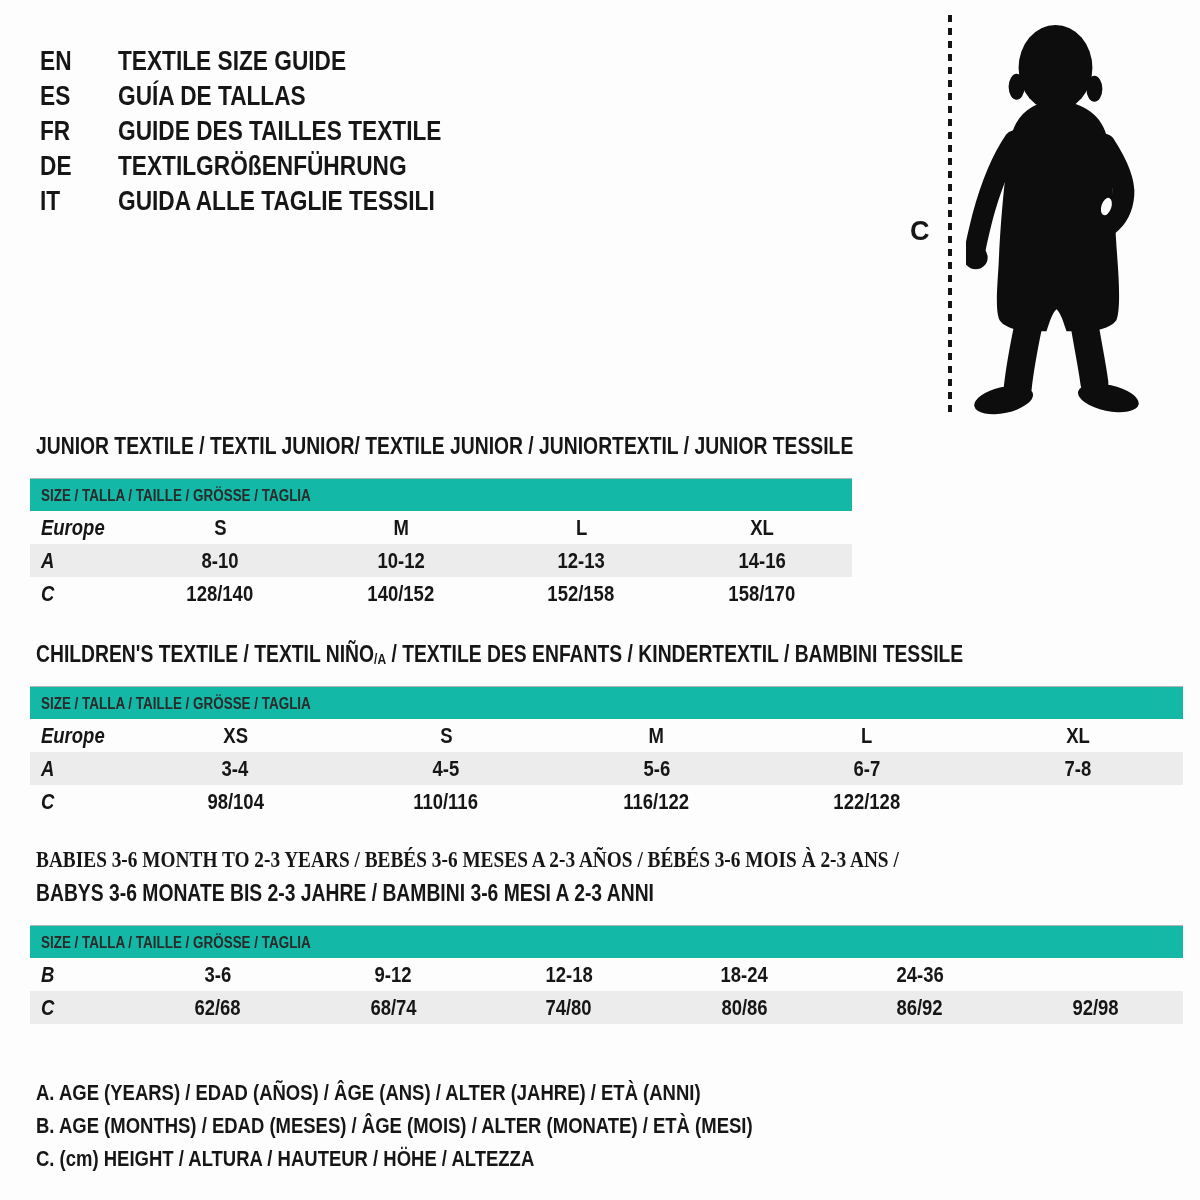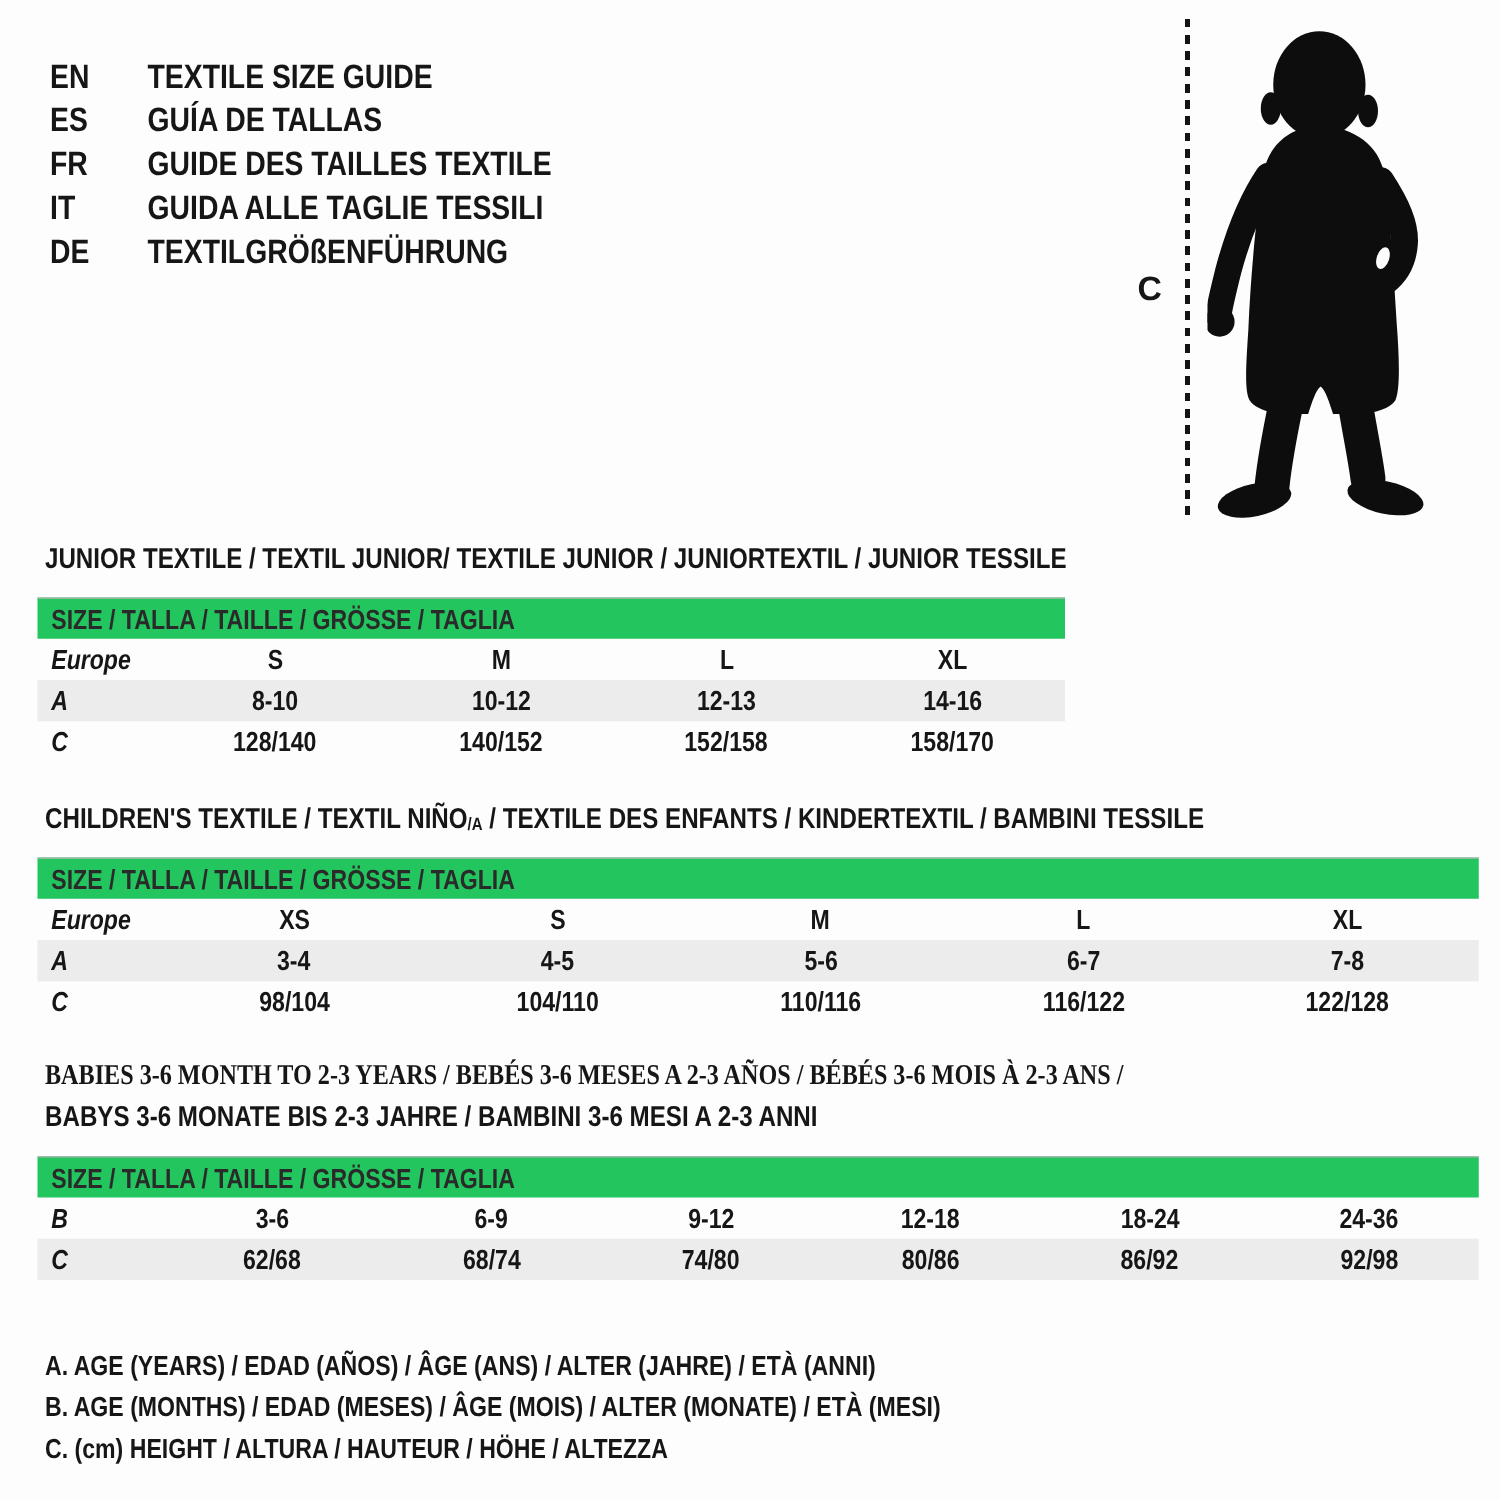--- a/index.html
+++ b/index.html
@@ -79,12 +79,12 @@
     <span><span class="cl">GUIDE DES TAILLES TEXTILE</span></span>
   </div>
   <div class="lang-row">
+    <span><span class="cl">DE</span></span>
+    <span><span class="cl">TEXTILGRÖßENFÜHRUNG</span></span>
+  </div>
+  <div class="lang-row">
     <span><span class="cl">IT</span></span>
     <span><span class="cl">GUIDA ALLE TAGLIE TESSILI</span></span>
-  </div>
-  <div class="lang-row">
-    <span><span class="cl">DE</span></span>
-    <span><span class="cl">TEXTILGRÖßENFÜHRUNG</span></span>
   </div>
 </div>
 

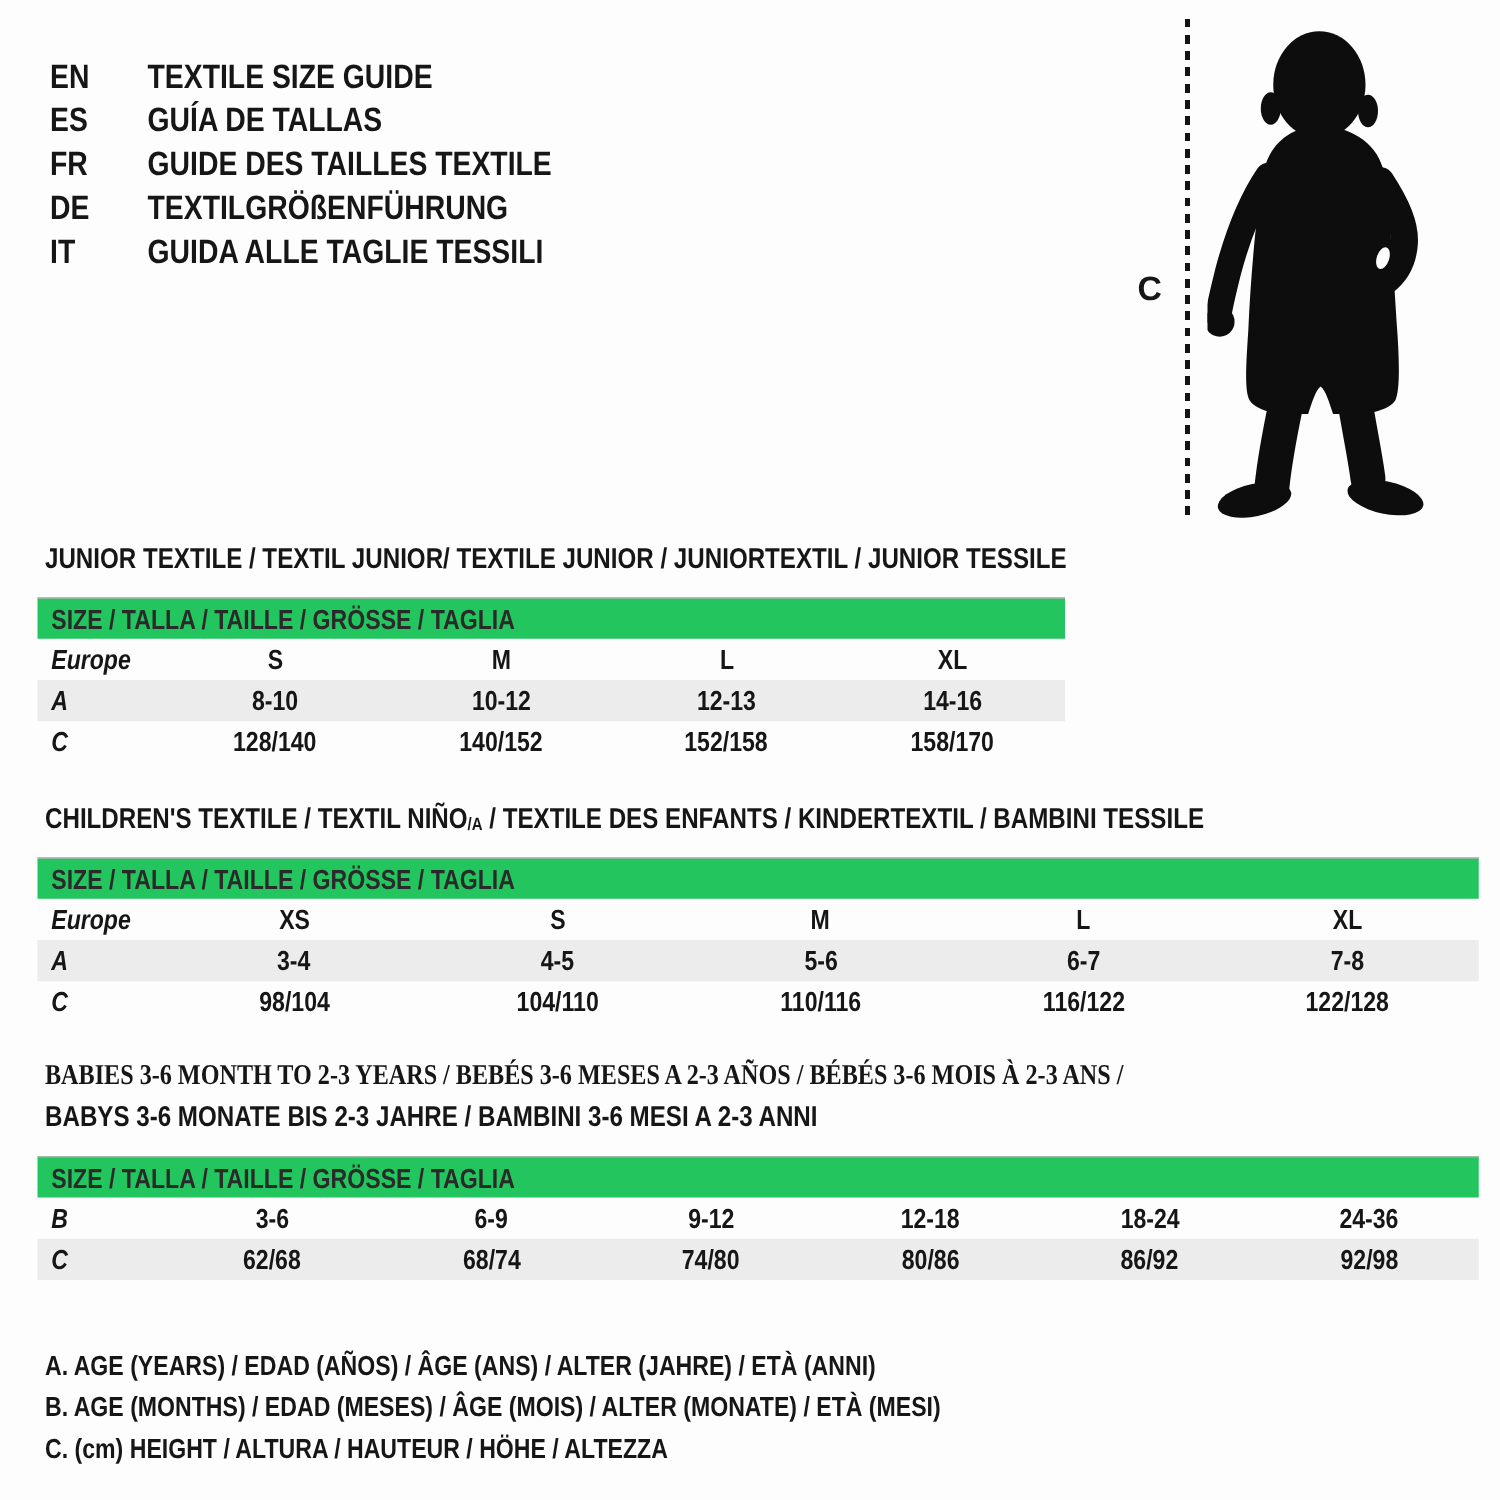--- a/index.html
+++ b/index.html
@@ -35,8 +35,8 @@
   
   .size-table { position:absolute; left:30px; }
   .thead {
-    height:33px; line-height:33px; background:#22c55e; color:#2a2a2a;
-    padding-left:11px; font-size:22px;
+    height:33px; line-height:33px; background:#14b8a6; color:#2a2a2a;
+    padding-left:11px; font-size:16px;
     border-top:1px solid #b4b4b4;
   }
   .trow { display:grid; height:33px; line-height:33px; font-size:22px; }

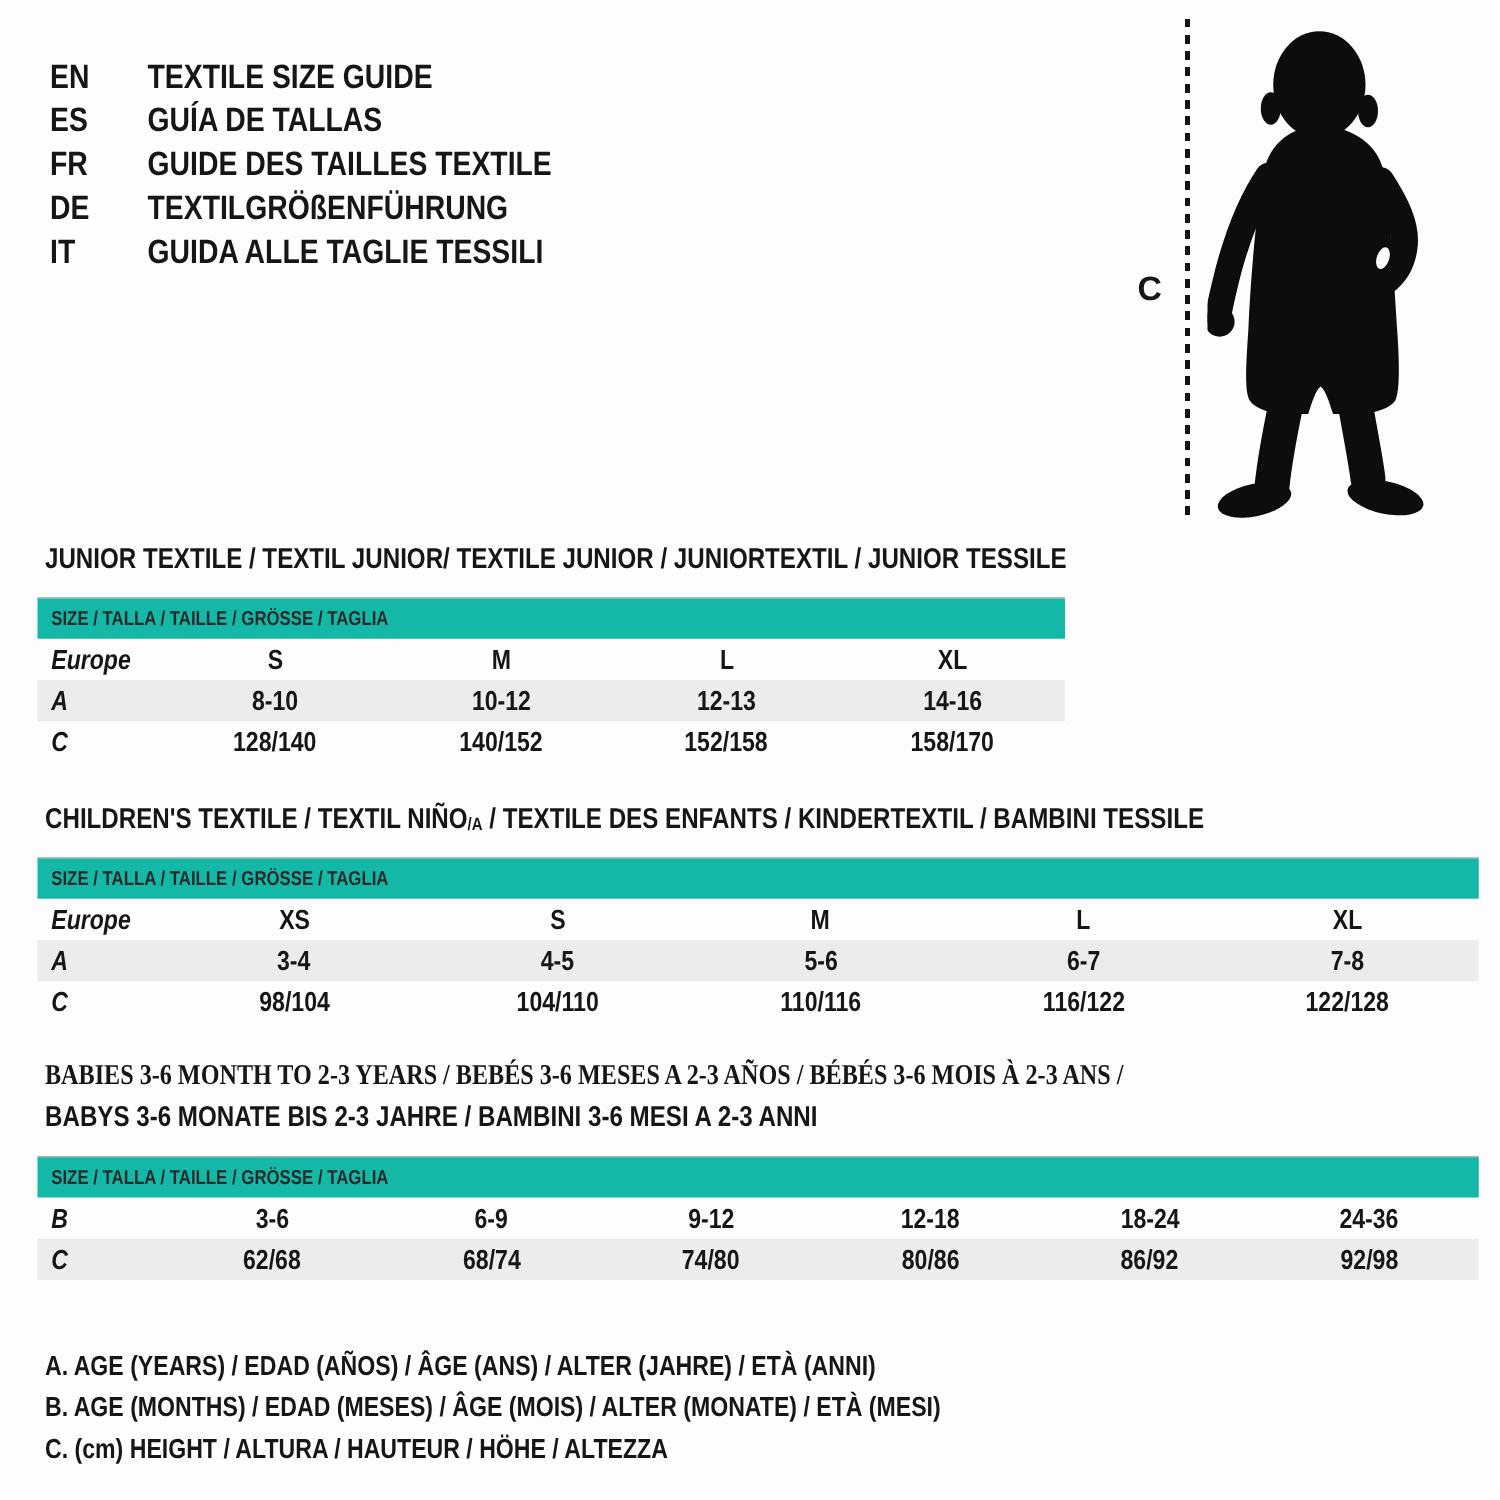--- a/index.html
+++ b/index.html
@@ -171,7 +171,6 @@
   <div class="trow">
     <div class="cell label"><span class="cl">C</span></div>
     <div class="cell"><span class="cx">98/104</span></div>
-    <div class="cell"><span class="cx">104/110</span></div>
     <div class="cell"><span class="cx">110/116</span></div>
     <div class="cell"><span class="cx">116/122</span></div>
     <div class="cell"><span class="cx">122/128</span></div>

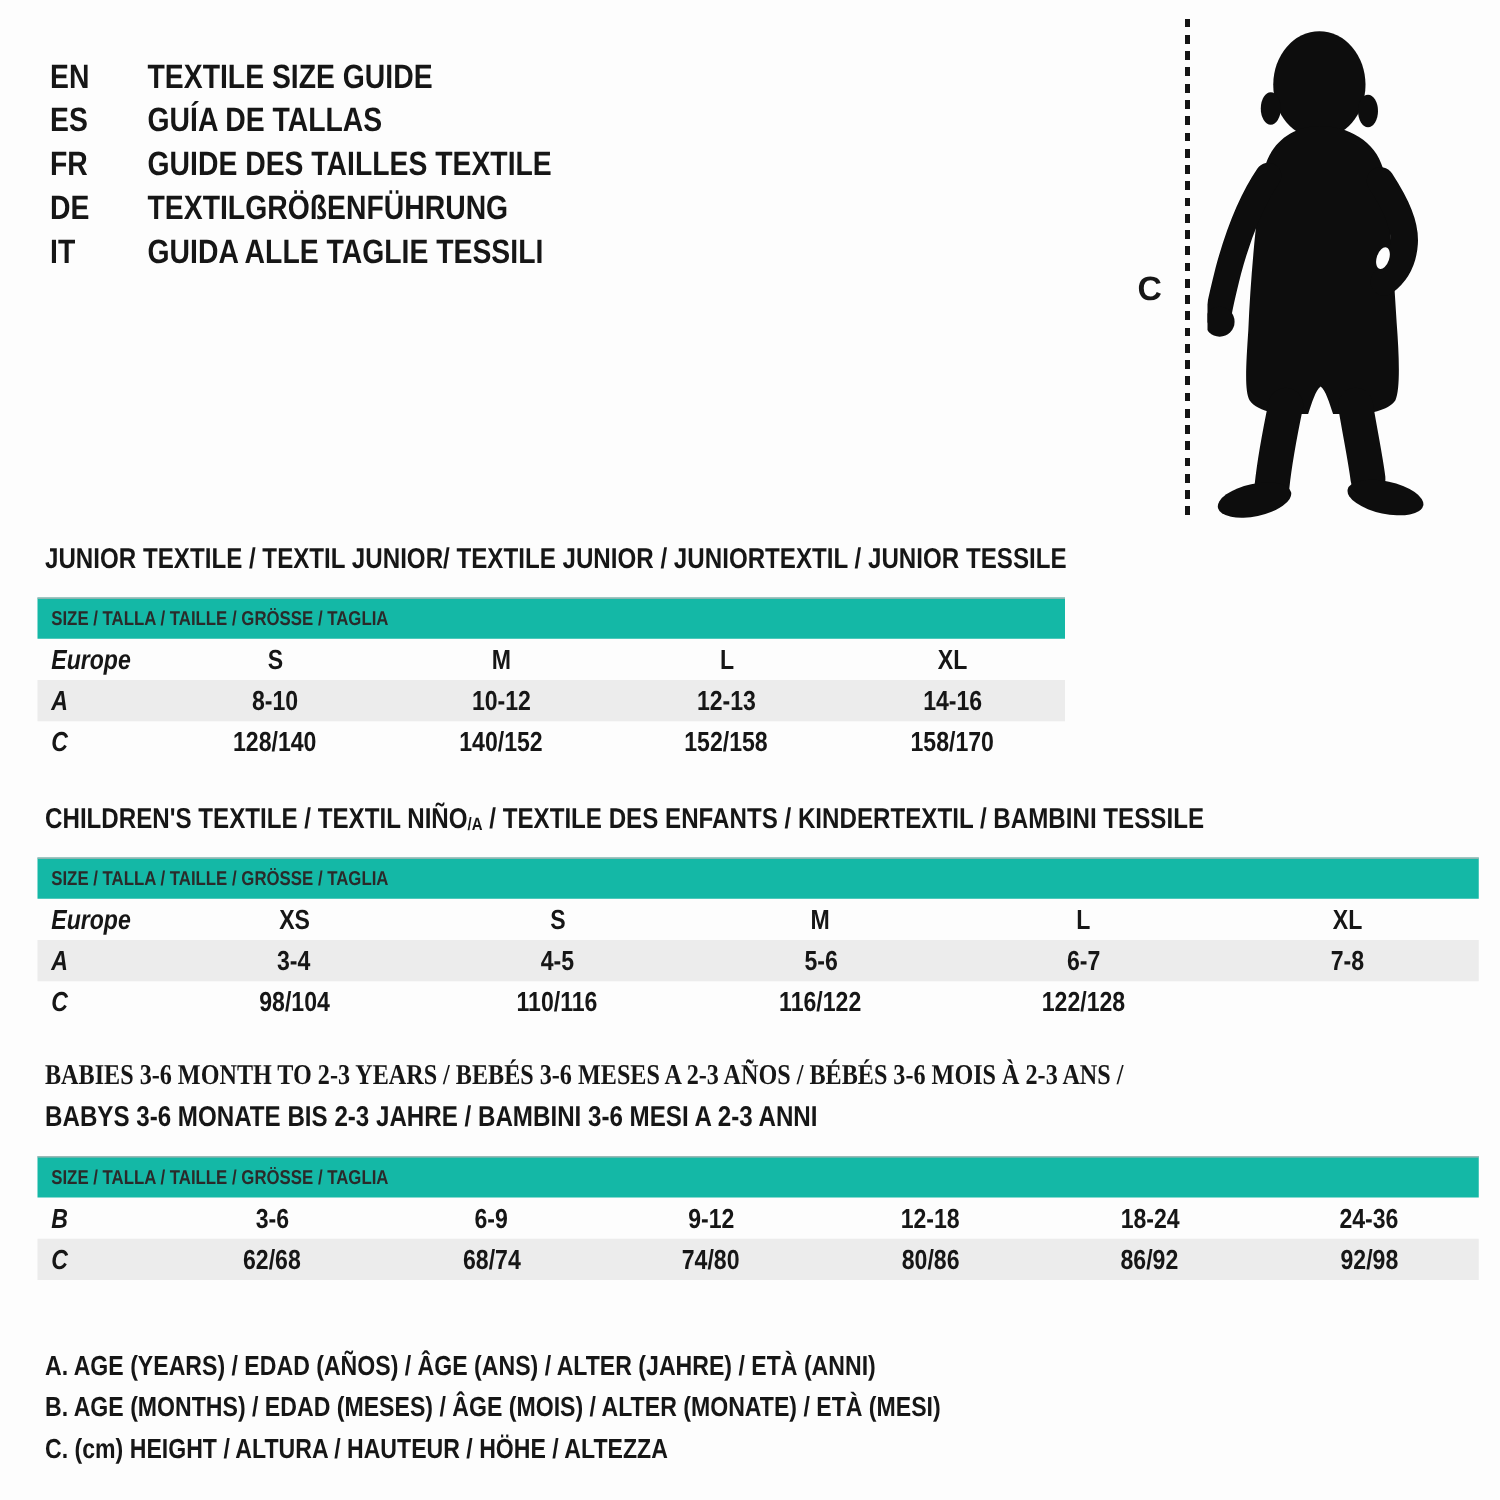--- a/index.html
+++ b/index.html
@@ -190,7 +190,6 @@
   <div class="trow">
     <div class="cell label"><span class="cl">B</span></div>
     <div class="cell"><span class="cx">3-6</span></div>
-    <div class="cell"><span class="cx">6-9</span></div>
     <div class="cell"><span class="cx">9-12</span></div>
     <div class="cell"><span class="cx">12-18</span></div>
     <div class="cell"><span class="cx">18-24</span></div>

